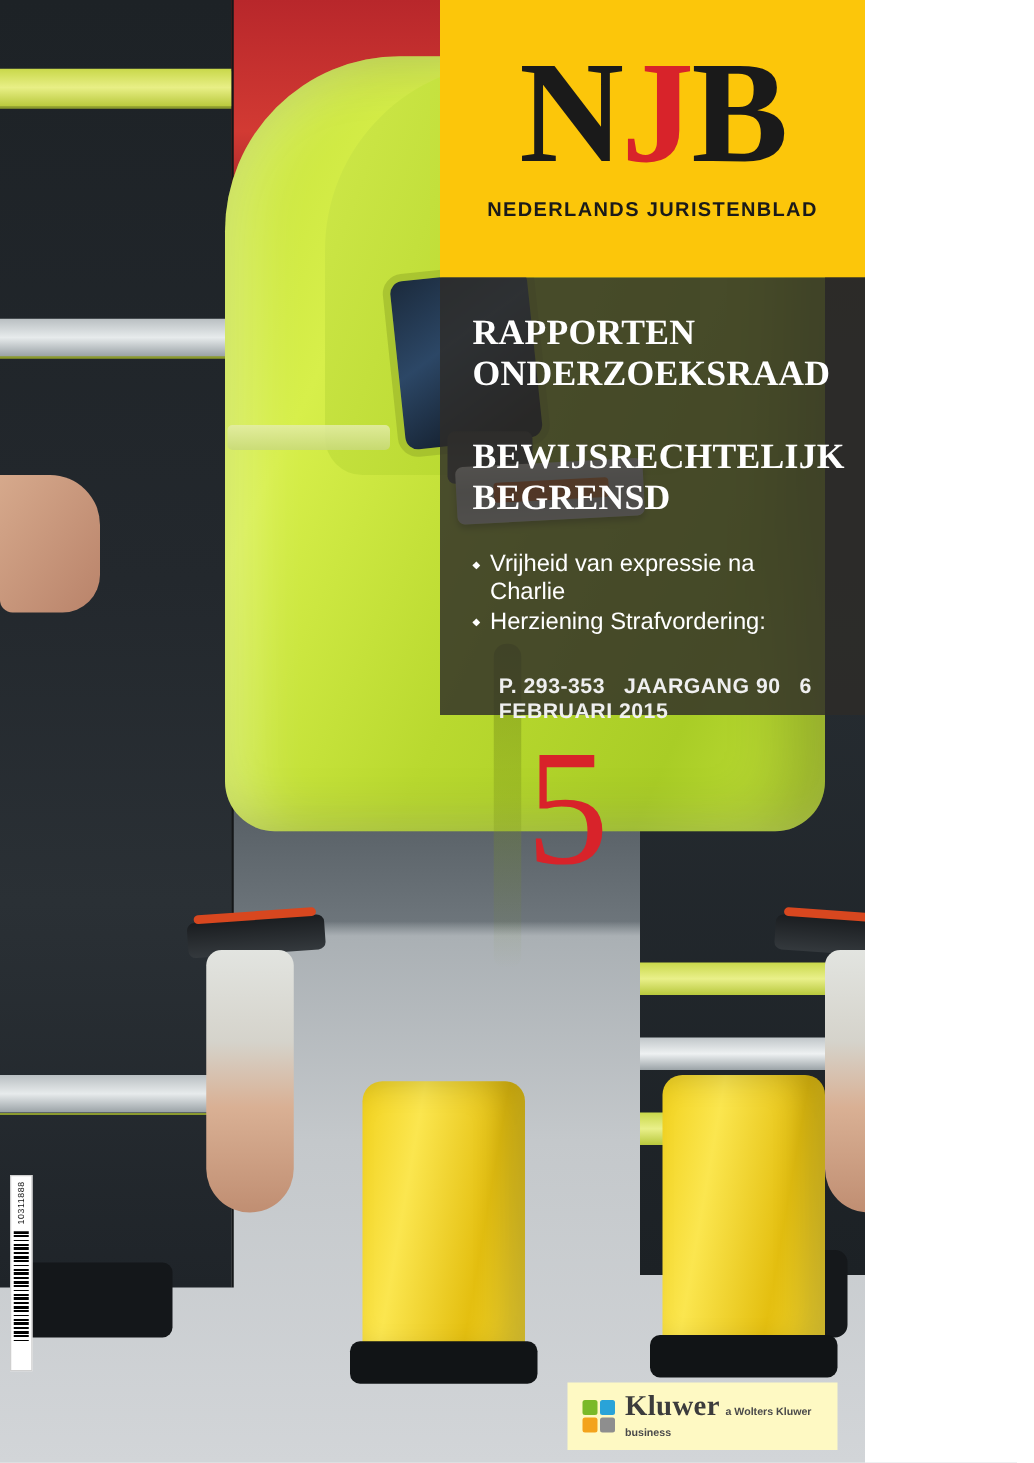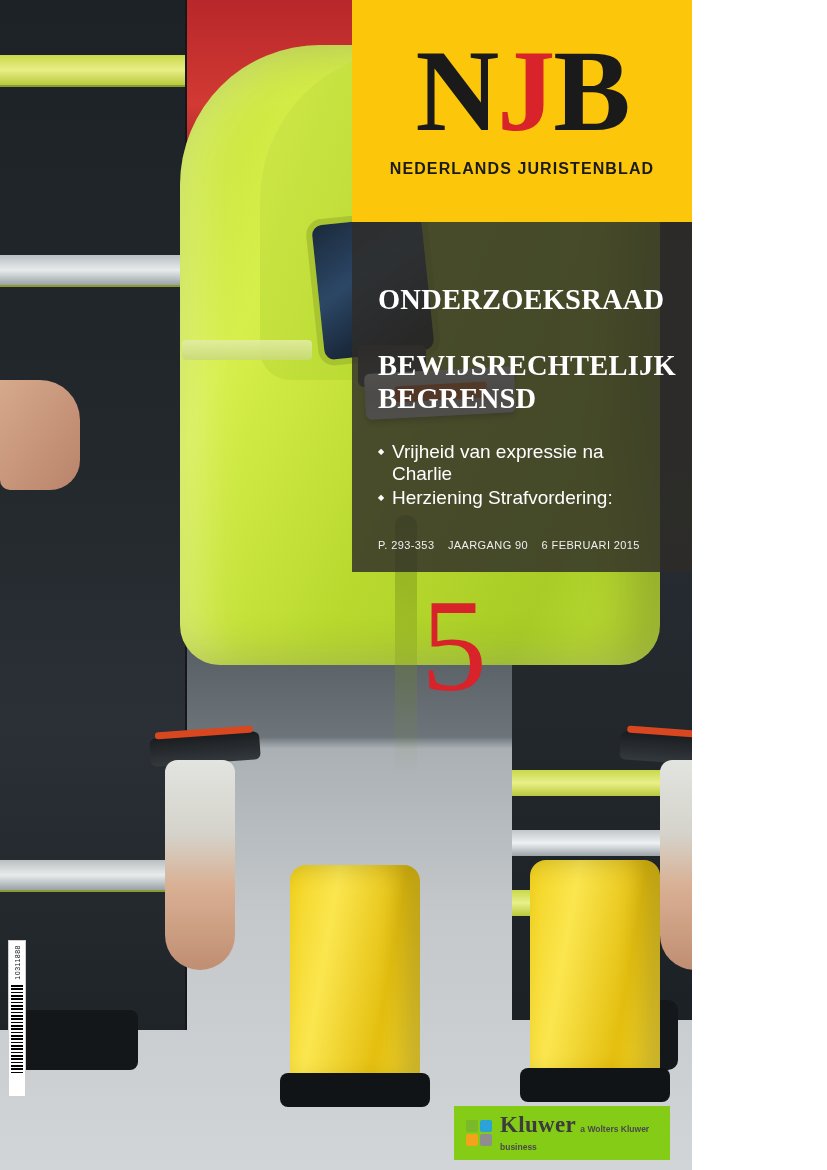--- a/index.html
+++ b/index.html
@@ -378,7 +378,7 @@
 
   <div class="cover-block">
     <h1>
-      <br>
+      <span>RAPPORTEN</span><br>
       <span>ONDERZOEKSRAAD</span><br>
       <br>
       <span>BEWIJSRECHTELIJK</span><br>

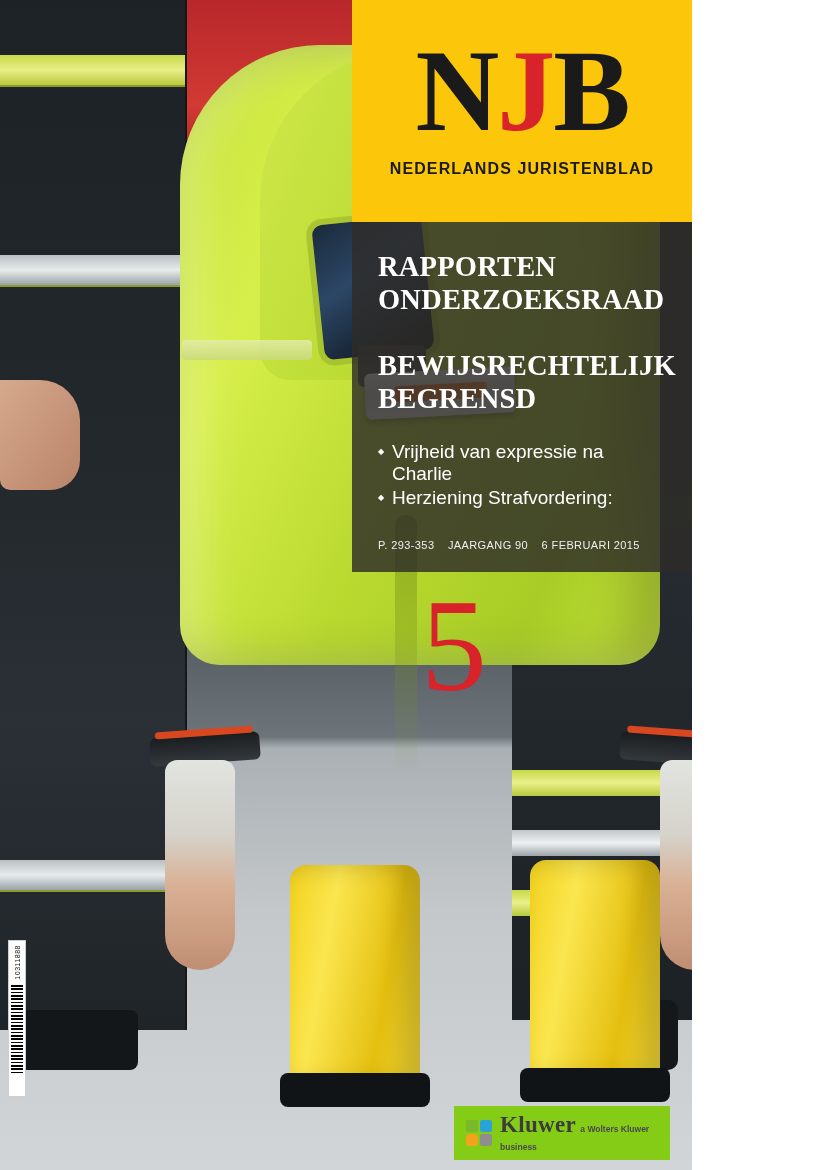--- a/index.html
+++ b/index.html
@@ -266,10 +266,11 @@
   .cover-block li.cont { padding-left: 14px; }
   .cover-block .issue-line {
     margin-top: 30px;
-    font-size: 11px;
+    font-size: 17px;
     letter-spacing: .4px;
-    font-weight: 400;
+    font-weight: 700;
     color: #efefef;
+    margin-left: 21px;
   }
   .cover-block .issue-line span { margin-right: 10px; }
 

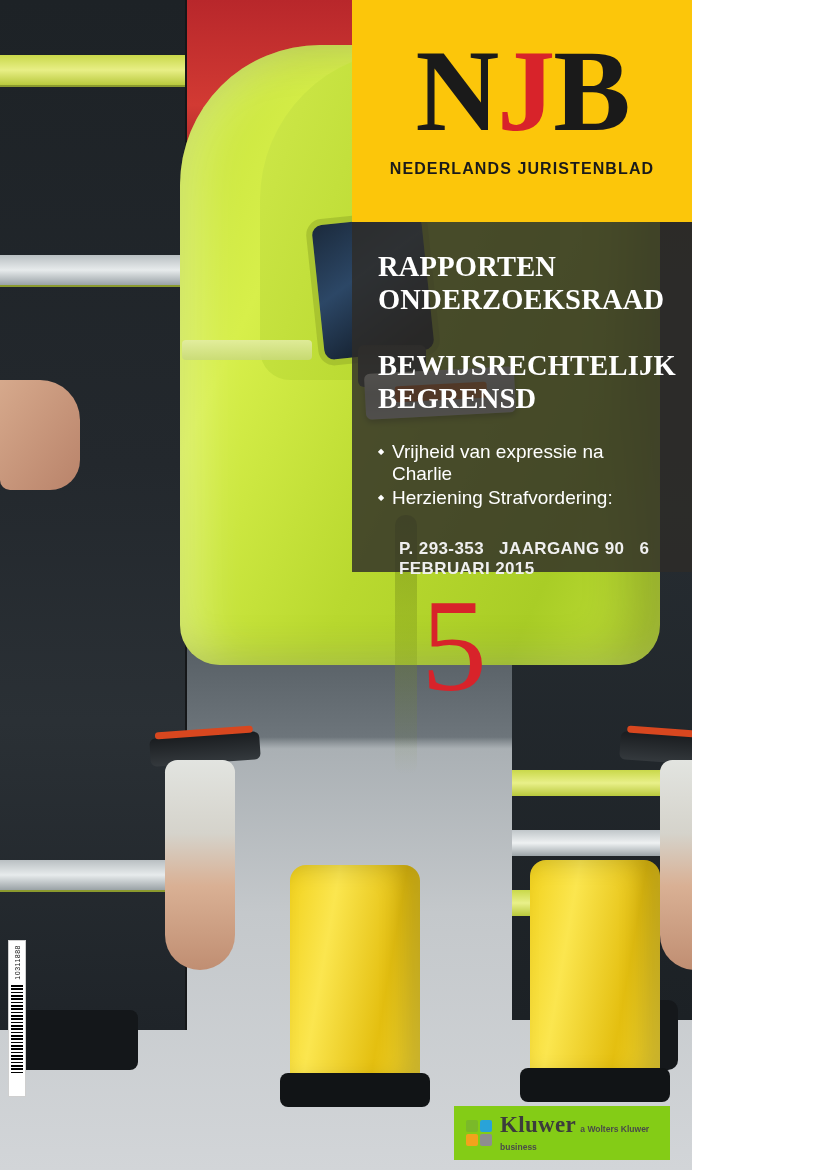--- a/index.html
+++ b/index.html
@@ -288,7 +288,7 @@
   .kluwer {
     position: absolute; right: 22px; bottom: 10px;
     width: 216px; height: 54px;
-    background: #84cc16;
+    background: #fef9c3;
     display: flex; align-items: center;
     padding-left: 12px;
     box-sizing: border-box;

